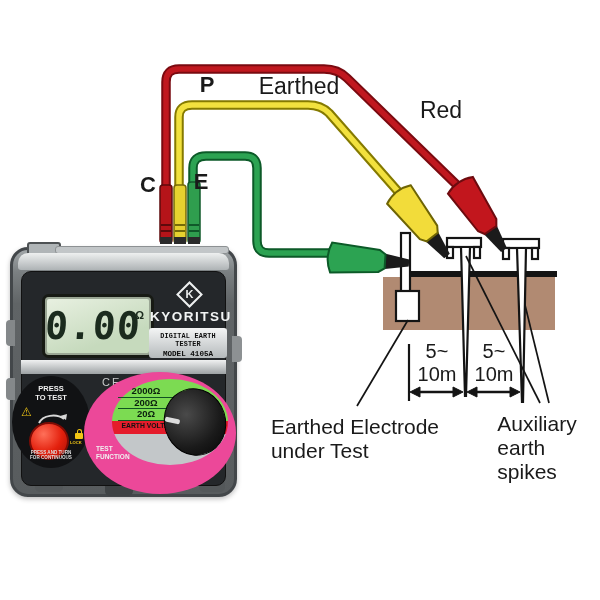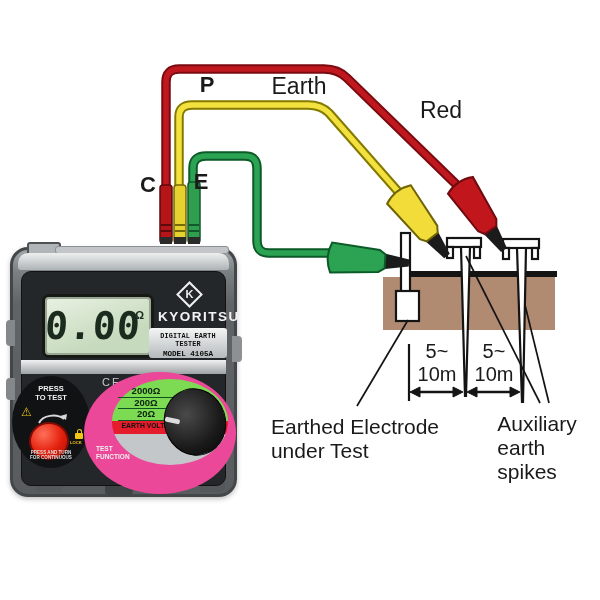--- a/index.html
+++ b/index.html
@@ -268,7 +268,7 @@
   <span class="lbl lbl-term" style="left:207px;top:72px;">P</span>
   <span class="lbl lbl-term" style="left:201px;top:169px;">E</span>
 
-  <span class="lbl lbl-wire" style="left:299px;top:73px;">Earth</span>
+  <span class="lbl lbl-wire" style="left:299px;top:73px;">Earthed</span>
   <span class="lbl lbl-wire" style="left:441px;top:97px;">Red</span>
 
   <div class="dim" style="left:437px;top:340px;">

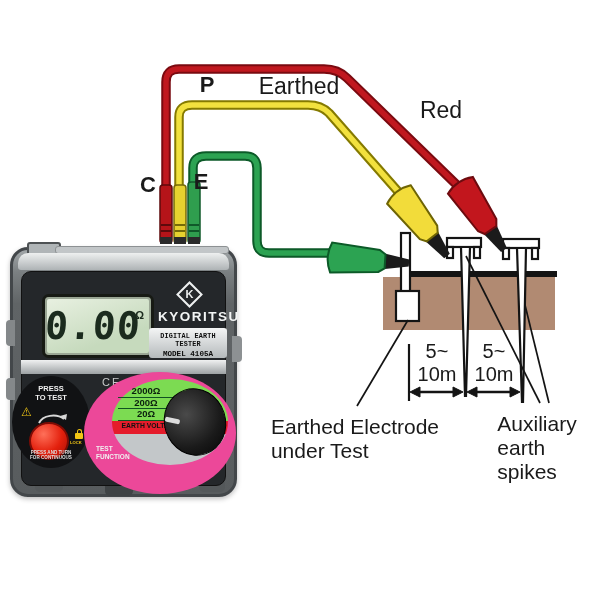--- a/index.html
+++ b/index.html
@@ -53,7 +53,7 @@
         transform:rotate(45deg);box-sizing:border-box;}
   .logo span{position:absolute;left:0;top:0;width:14px;height:14px;display:flex;align-items:center;
         justify-content:center;transform:rotate(-45deg);color:#eef0f0;font-weight:bold;font-size:11px;}
-  .brand{position:absolute;left:132px;top:37px;width:90px;text-align:center;color:#f2f4f4;
+  .brand{position:absolute;left:124px;top:37px;width:90px;text-align:center;color:#f2f4f4;
         font-weight:bold;font-size:13.5px;letter-spacing:1.5px;}
   .plate{position:absolute;left:127px;top:56px;width:78px;height:30px;border-radius:3px;
         background:linear-gradient(#f4f5f5,#b5babc);text-align:center;color:#0d0d0d;

